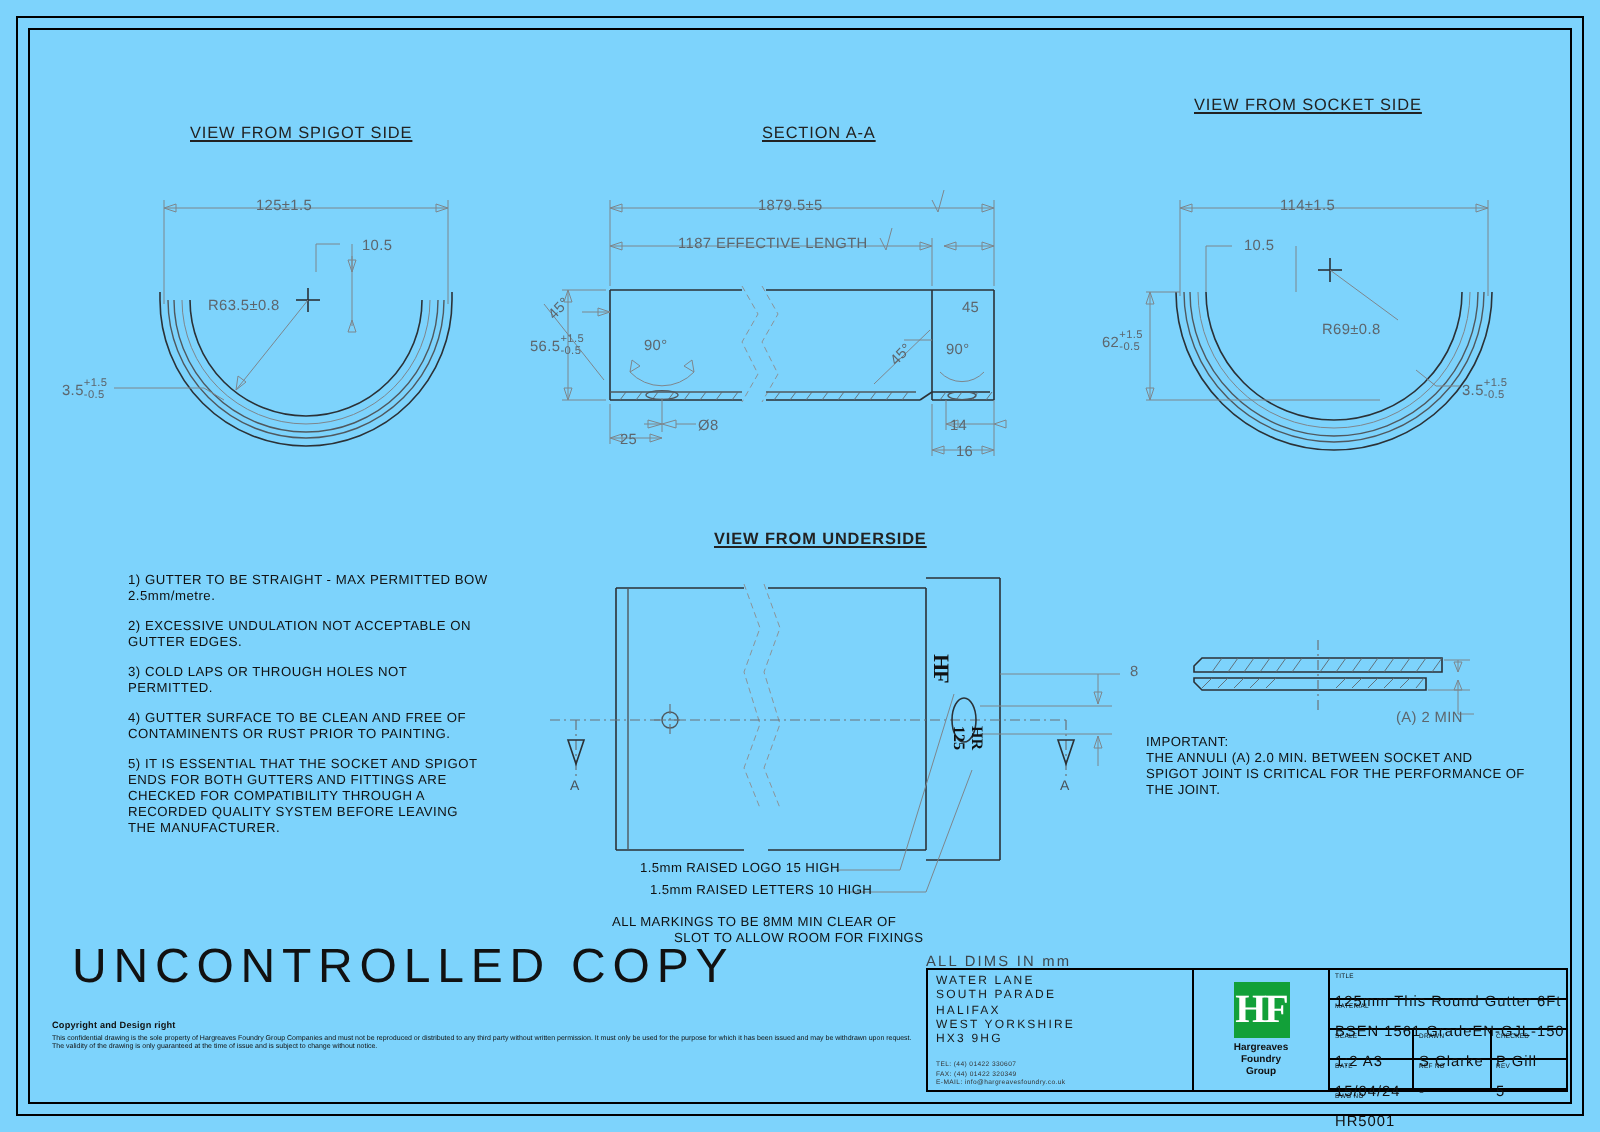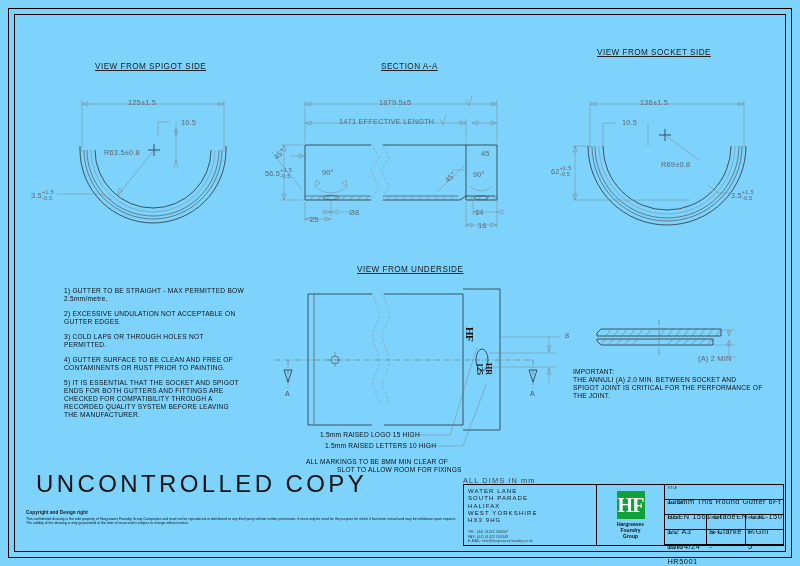--- a/index.html
+++ b/index.html
@@ -281,7 +281,7 @@
     <line class="ln-t" x1="708" y1="185" x2="718" y2="193"></line>
   </svg>
 
-  <div class="dimtxt" style="left:640px;top:98px;">136±1.5</div>
+  <div class="dimtxt" style="left:640px;top:98px;">114±1.5</div>
   <div class="dimtxt" style="left:622px;top:118px;">10.5</div>
   <div class="dimtxt" style="left:661px;top:160px;">R69±0.8</div>
   <div class="dimtxt" style="left:551px;top:166px;">

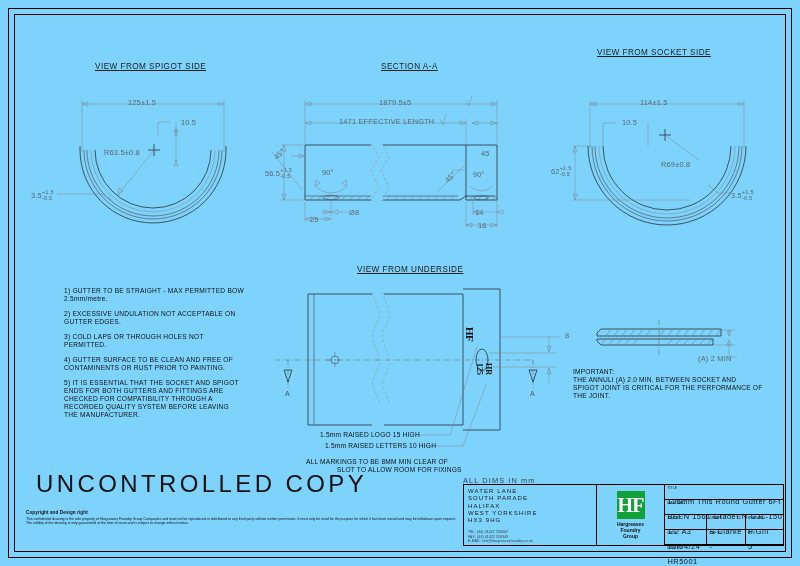--- a/index.html
+++ b/index.html
@@ -233,7 +233,7 @@
   </svg>
 
   <div class="dimtxt" style="left:379px;top:98px;">1879.5±5</div>
-  <div class="dimtxt" style="left:339px;top:117px;">1471 EFFECTIVE LENGTH</div>
+  <div class="dimtxt" style="left:339px;top:117px;">1187 EFFECTIVE LENGTH</div>
   <div class="dimtxt" style="left:481px;top:117px;margin-top:32px;">45</div>
   <div class="dimtxt" style="left:249px;top:168px;margin-left:16px;">
     <span>56.5</span><span class="tol"><i>+1.5</i><i>-0.5</i></span>

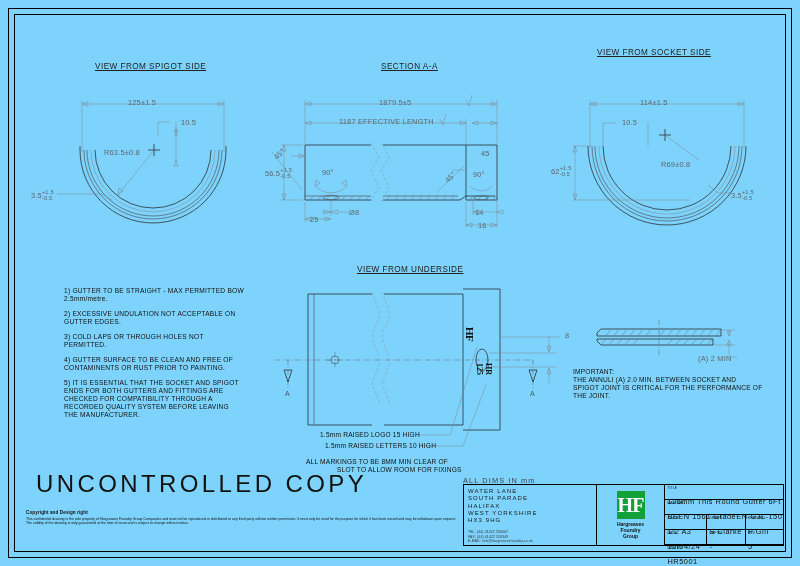--- a/index.html
+++ b/index.html
@@ -299,7 +299,7 @@
     <p>5) IT IS ESSENTIAL THAT THE SOCKET AND SPIGOT ENDS FOR BOTH GUTTERS AND FITTINGS ARE CHECKED FOR COMPATIBILITY THROUGH A RECORDED QUALITY SYSTEM BEFORE LEAVING THE MANUFACTURER.</p>
   </div>
 
-  <div class="vtitle" style="left:357px;top:265px;">VIEW FROM UNDERSIDE</div>
+  <div class="vtitle" style="left:357px;top:265px;font-weight:bold;">VIEW FROM UNDERSIDE</div>
 
   <svg width="800" height="566">
 

